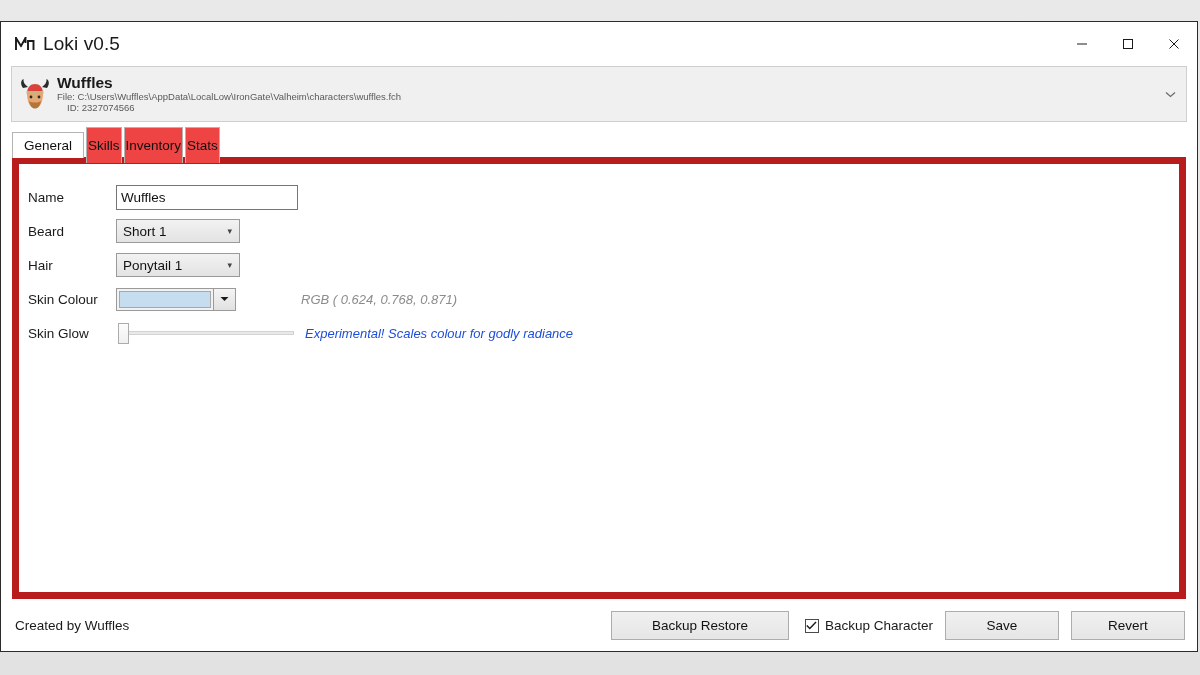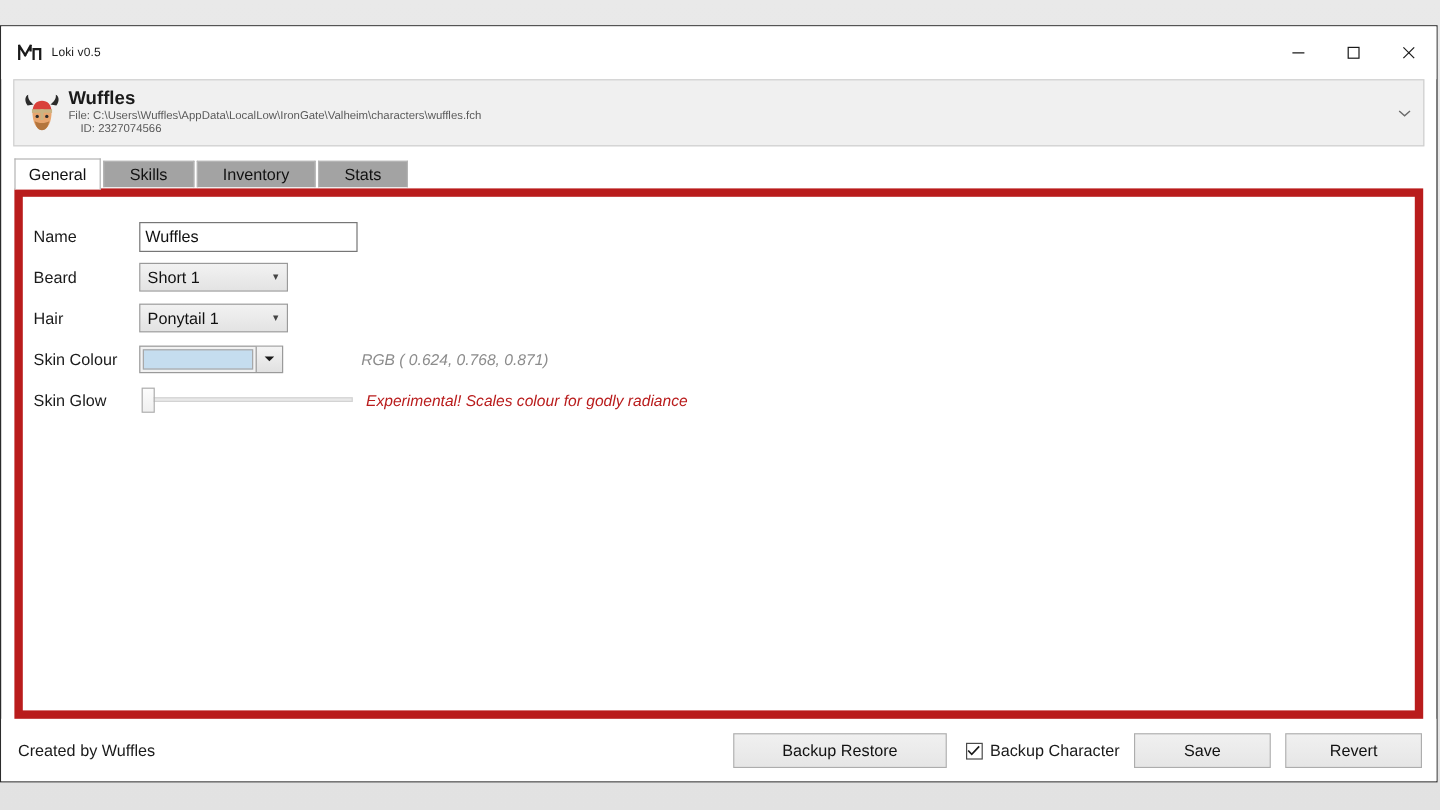--- a/index.html
+++ b/index.html
@@ -52,7 +52,7 @@
   }
   .title-text {
     margin-left: 7px;
-    font-size: 10px;
+    font-size: 19px;
     color: #1a1a1a;
     letter-spacing: 0.1px;
   }

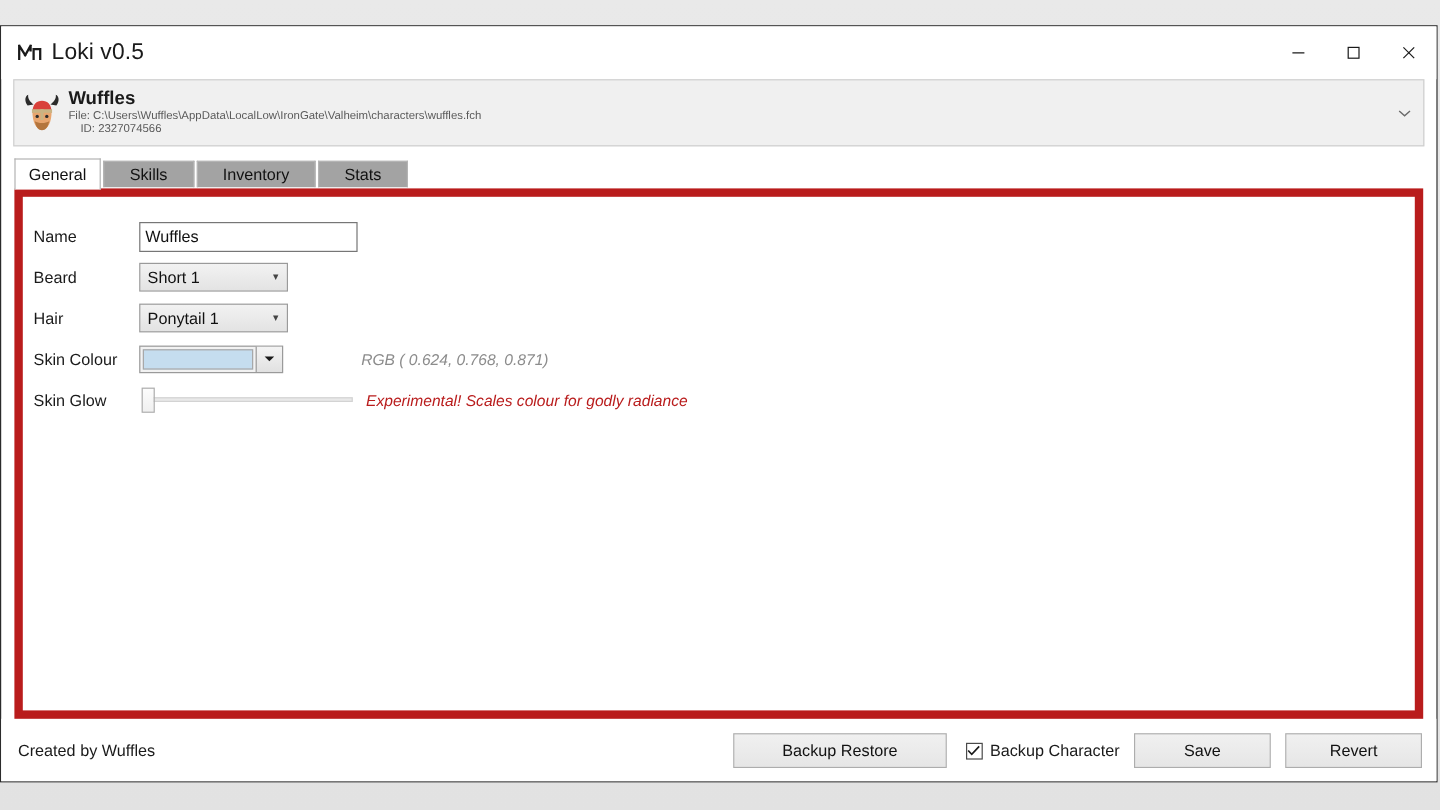--- a/index.html
+++ b/index.html
@@ -136,10 +136,10 @@
     z-index: 3;
   }
   .tab {
-    height: 22px;
-    padding: 0 21px;
+    height: 36px;
+    padding: 0 1px;
     margin-right: 2px;
-    background: #a3a3a3;
+    background: #ef4444;
     border: 1px solid #b4b4b4;
     border-bottom: none;
     box-sizing: border-box;

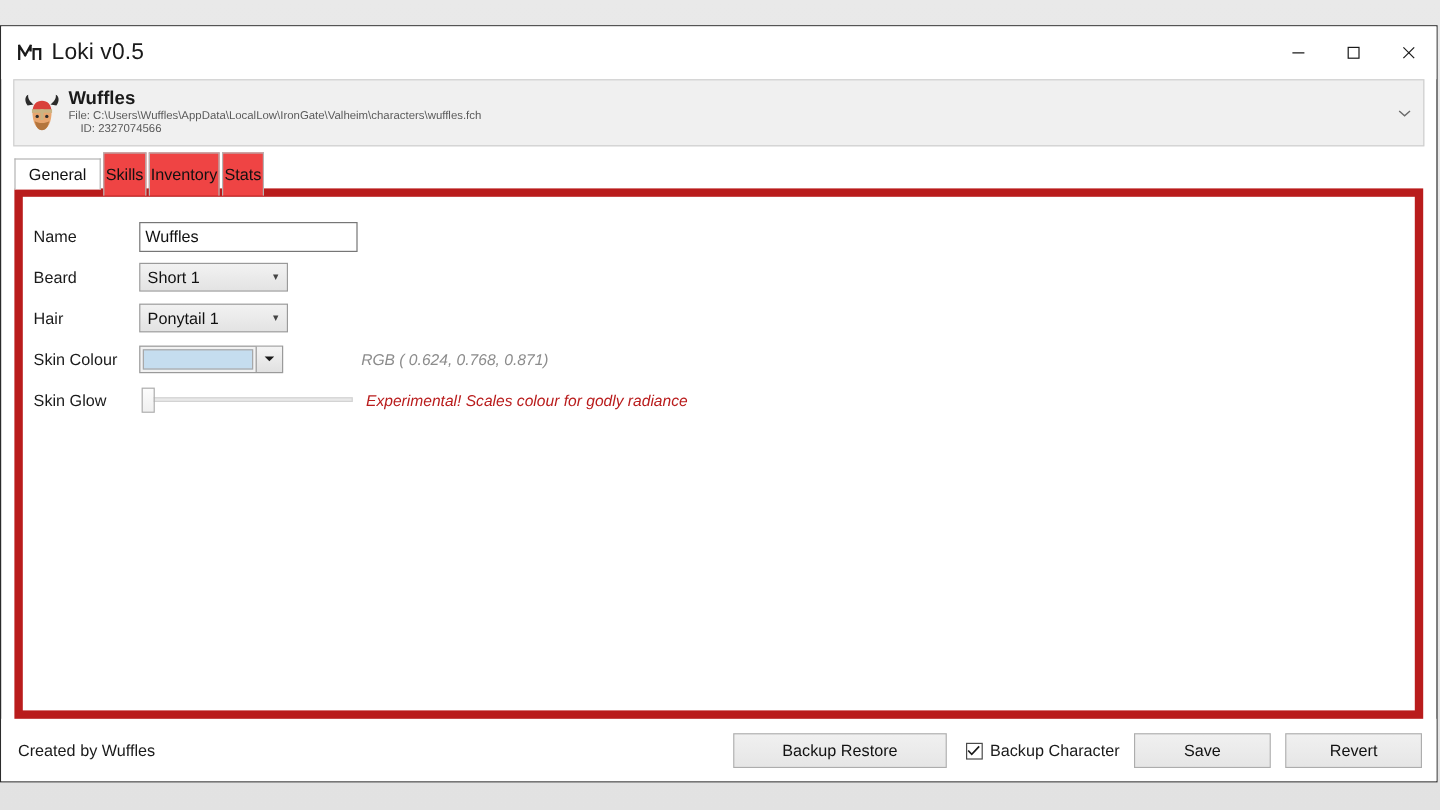--- a/index.html
+++ b/index.html
@@ -287,7 +287,7 @@
     margin-left: 11px;
     font-size: 13px;
     font-style: italic;
-    color: #b91c1c;
+    color: #1d4ed8;
   }
 
   

